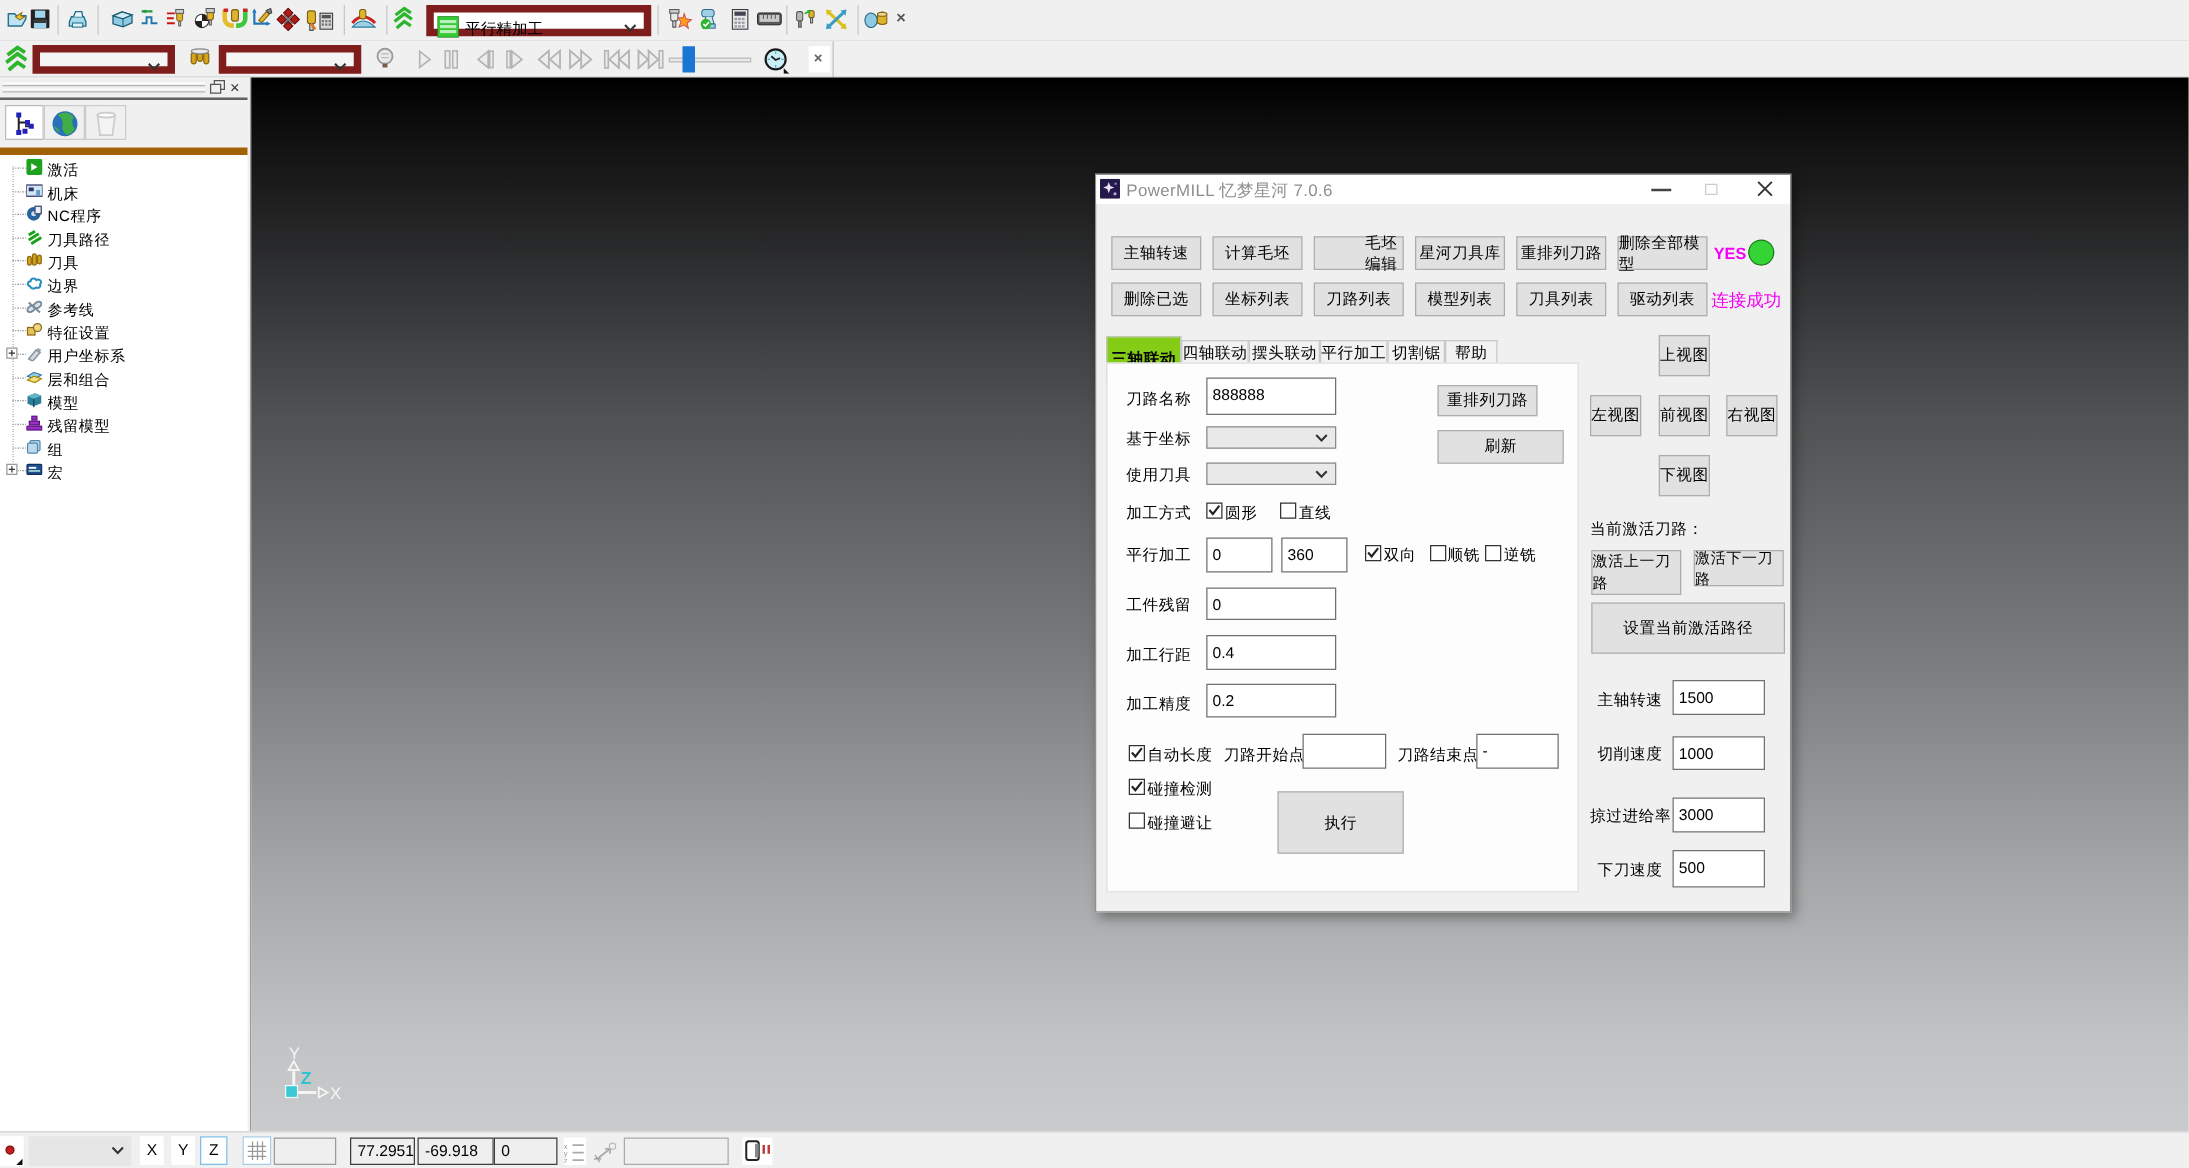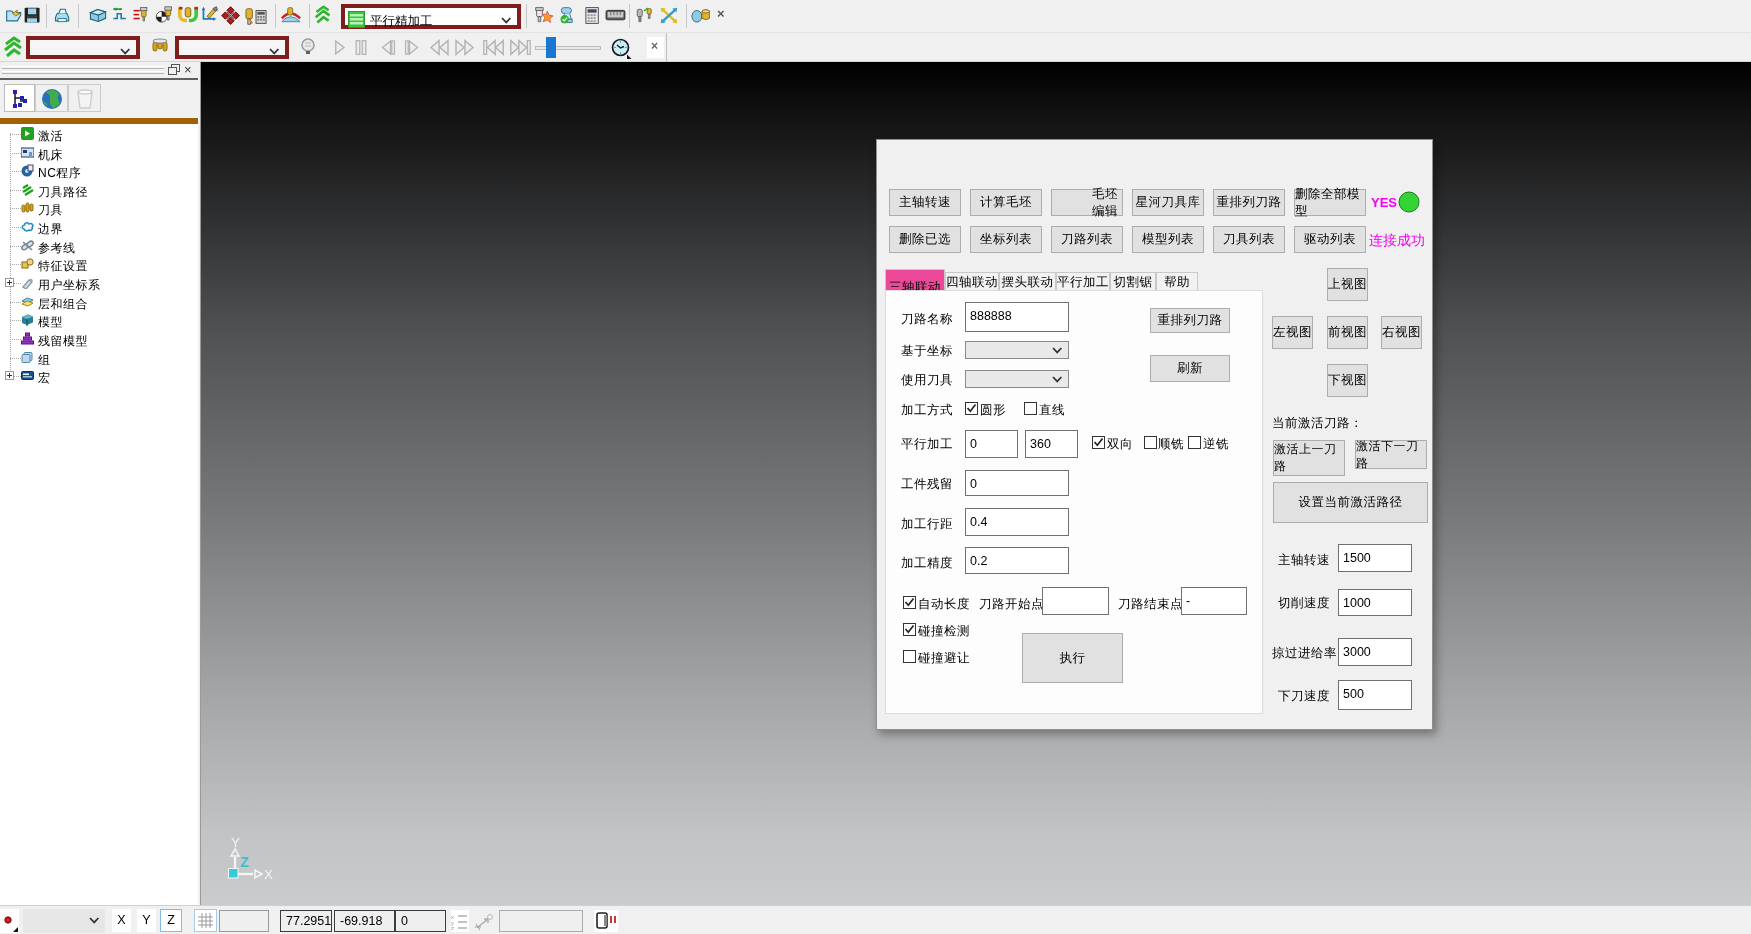--- a/index.html
+++ b/index.html
@@ -11,7 +11,7 @@
   #row2 { left:0; top:33px; width:1751px; height:29px; background:#f0f0f0; border-bottom:1px solid #d5d5d5; }
   .tsep { position:absolute; top:4px; width:1px; height:24px; background:#c8c8c8; }
   .icon { position:absolute; top:5px; }
-  .combo { position:absolute; background:#fff; border:4px solid #7f1d1d; }
+  .combo { position:absolute; background:#fff; border:6px solid #7f1d1d; }
   
   #leftpanel { left:0; top:62px; width:201px; height:843px; background:#f0f0f0; border-right:1px solid #9a9a9a; }
   #treearea { position:absolute; left:0; top:56px; width:198px; height:787px; background:#fff; border-top:6px solid #a16207;}

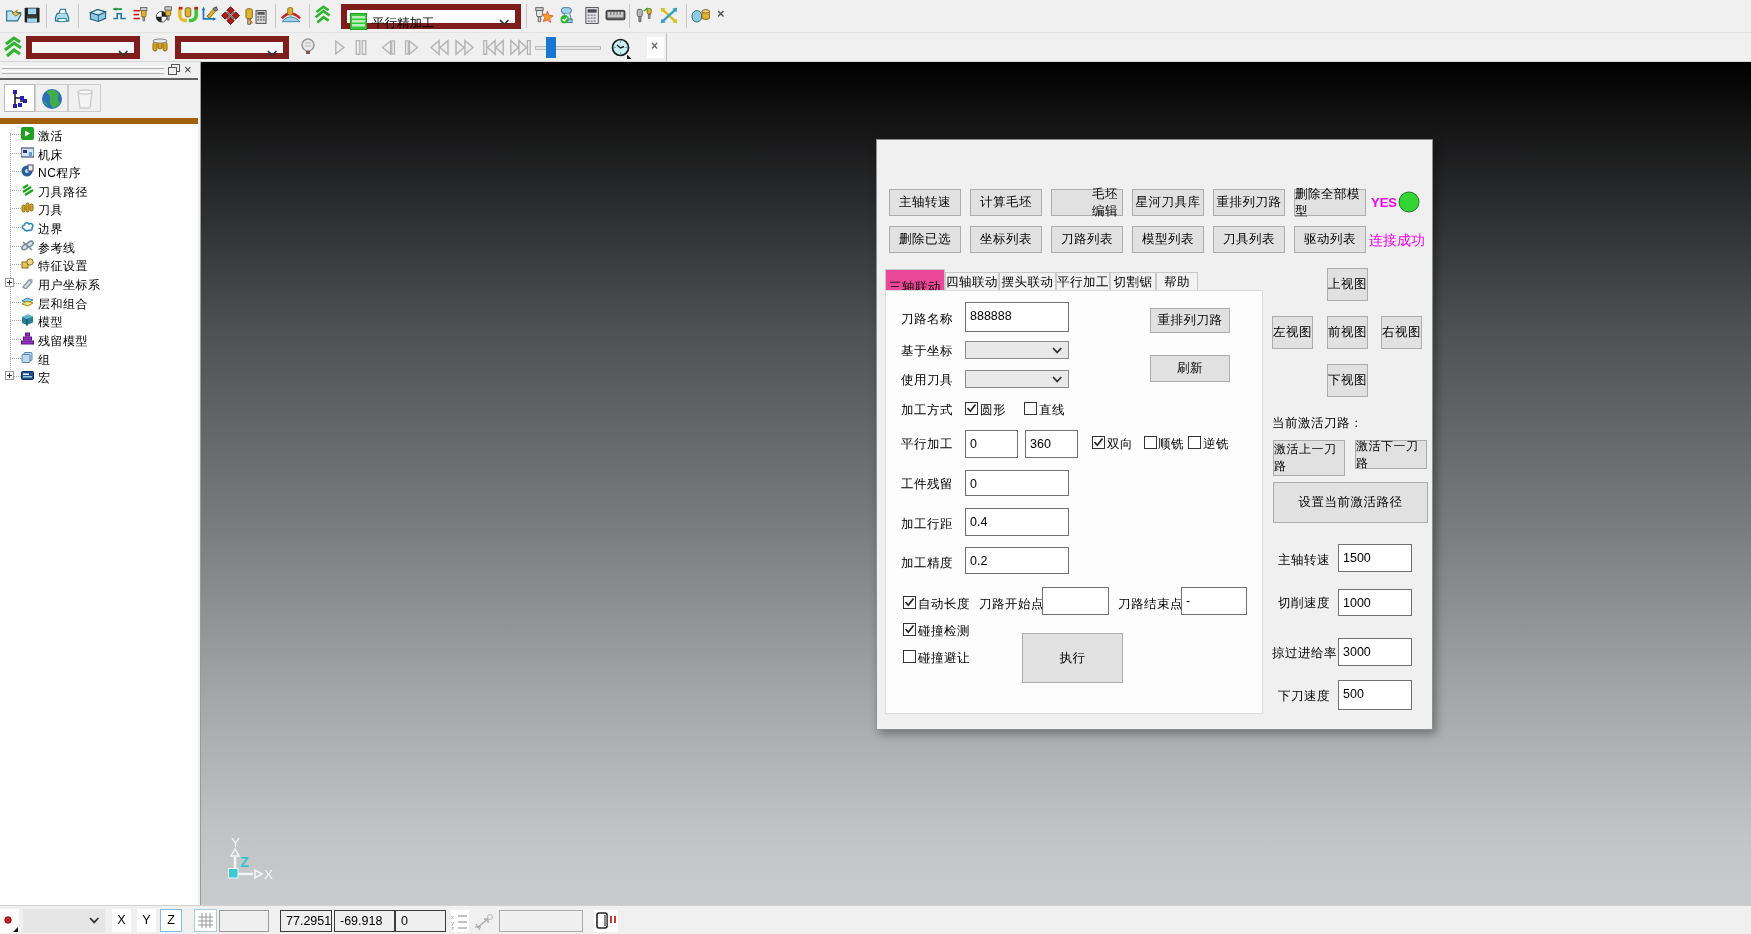--- a/index.html
+++ b/index.html
@@ -576,6 +576,23 @@
 </div>
 
 <div id="dialog" class="abs">
+  <div id="dtitle">
+    <svg width="16" height="16" style="position:absolute;left:3px;top:3px">
+        <rect width="16" height="16" rx="1" fill="#241a4a"></rect>
+        <path d="M7 2.5 l1.2 3.3 3.3 1.2 -3.3 1.2 -1.2 3.3 -1.2 -3.3 -3.3 -1.2 3.3 -1.2 z" fill="#e8e4fa"></path>
+        <circle cx="12.5" cy="4" r="1" fill="#8a7ad4"></circle>
+        <circle cx="12" cy="12" r="1.3" fill="#b0a6e8"></circle>
+      </svg>
+    <span style="position:absolute;left:24px;top:4px;font-size:13.5px;color:#8e8e8e;letter-spacing:0.3px;">PowerMILL 忆梦星河  7.0.6</span>
+    <div style="position:absolute;left:444px;top:11px;width:16px;height:2px;background:#444;"></div>
+    <div style="position:absolute;left:487px;top:7px;width:10px;height:9px;border:1px solid #ccc;"></div>
+    <svg style="position:absolute;left:528px;top:4px" width="14" height="14">
+        <g stroke="#333" stroke-width="1.5">
+          <line x1="1.5" y1="1.5" x2="12.5" y2="12.5"></line>
+          <line x1="12.5" y1="1.5" x2="1.5" y2="12.5"></line>
+        </g>
+      </svg>
+  </div>
 
   <div class="dbtn w72" style="left:12px;top:49px;">主轴转速</div>
   <div class="dbtn w72" style="left:93px;top:49px;">计算毛坯</div>

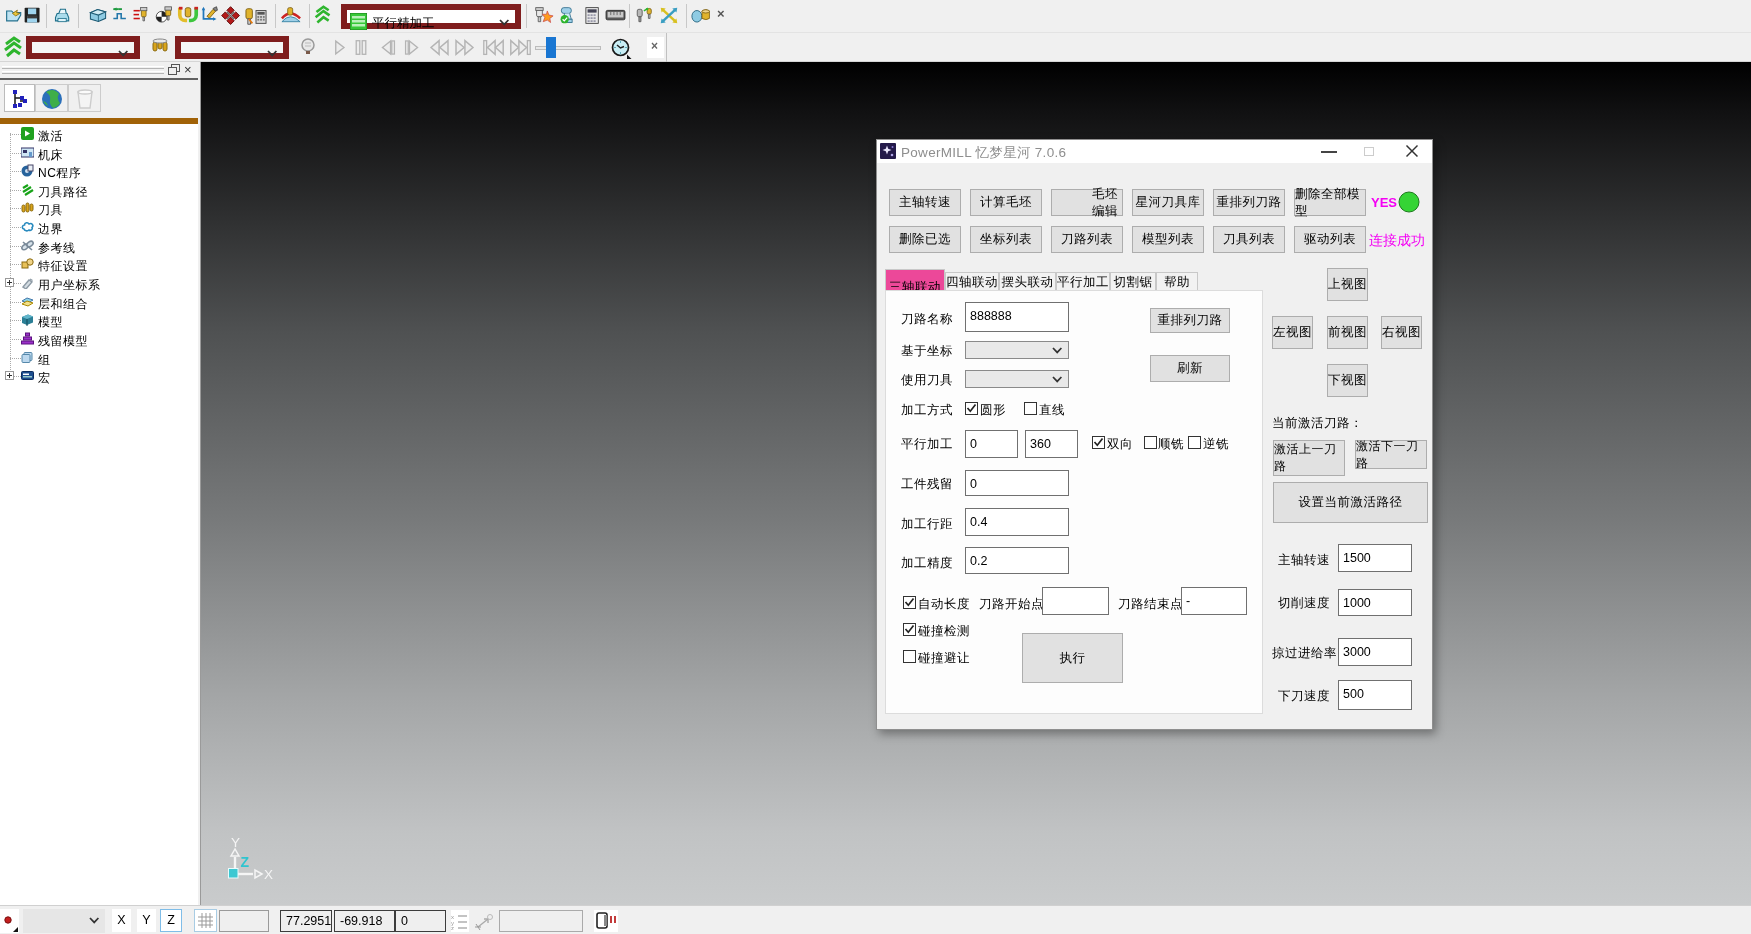--- a/index.html
+++ b/index.html
@@ -612,7 +612,7 @@
   <div class="dbtn w72" style="left:417px;top:86px;">驱动列表</div>
   <span class="magenta" style="left:492px;top:92px;font-size:14px;">连接成功</span>
 
-  <div class="tab" style="left:8px;top:129px;width:60px;height:36px;background:#ec4899;border:1px solid #c8c8c8;border-bottom:none;">三轴联动</div>
+  <div class="tab" style="left:8px;top:129px;width:60px;height:36px;background:#84cc16;border:1px solid #c8c8c8;border-bottom:none;font-weight:bold;">三轴联动</div>
   <div class="tab" style="left:68px;top:132px;width:54px;height:19px;background:#f2f2f2;border:1px solid #c8c8c8;border-bottom:none;">四轴联动</div>
   <div class="tab" style="left:122px;top:132px;width:57px;height:19px;background:#f2f2f2;border:1px solid #c8c8c8;border-bottom:none;">摆头联动</div>
   <div class="tab" style="left:179px;top:132px;width:54px;height:19px;background:#f2f2f2;border:1px solid #c8c8c8;border-bottom:none;">平行加工</div>

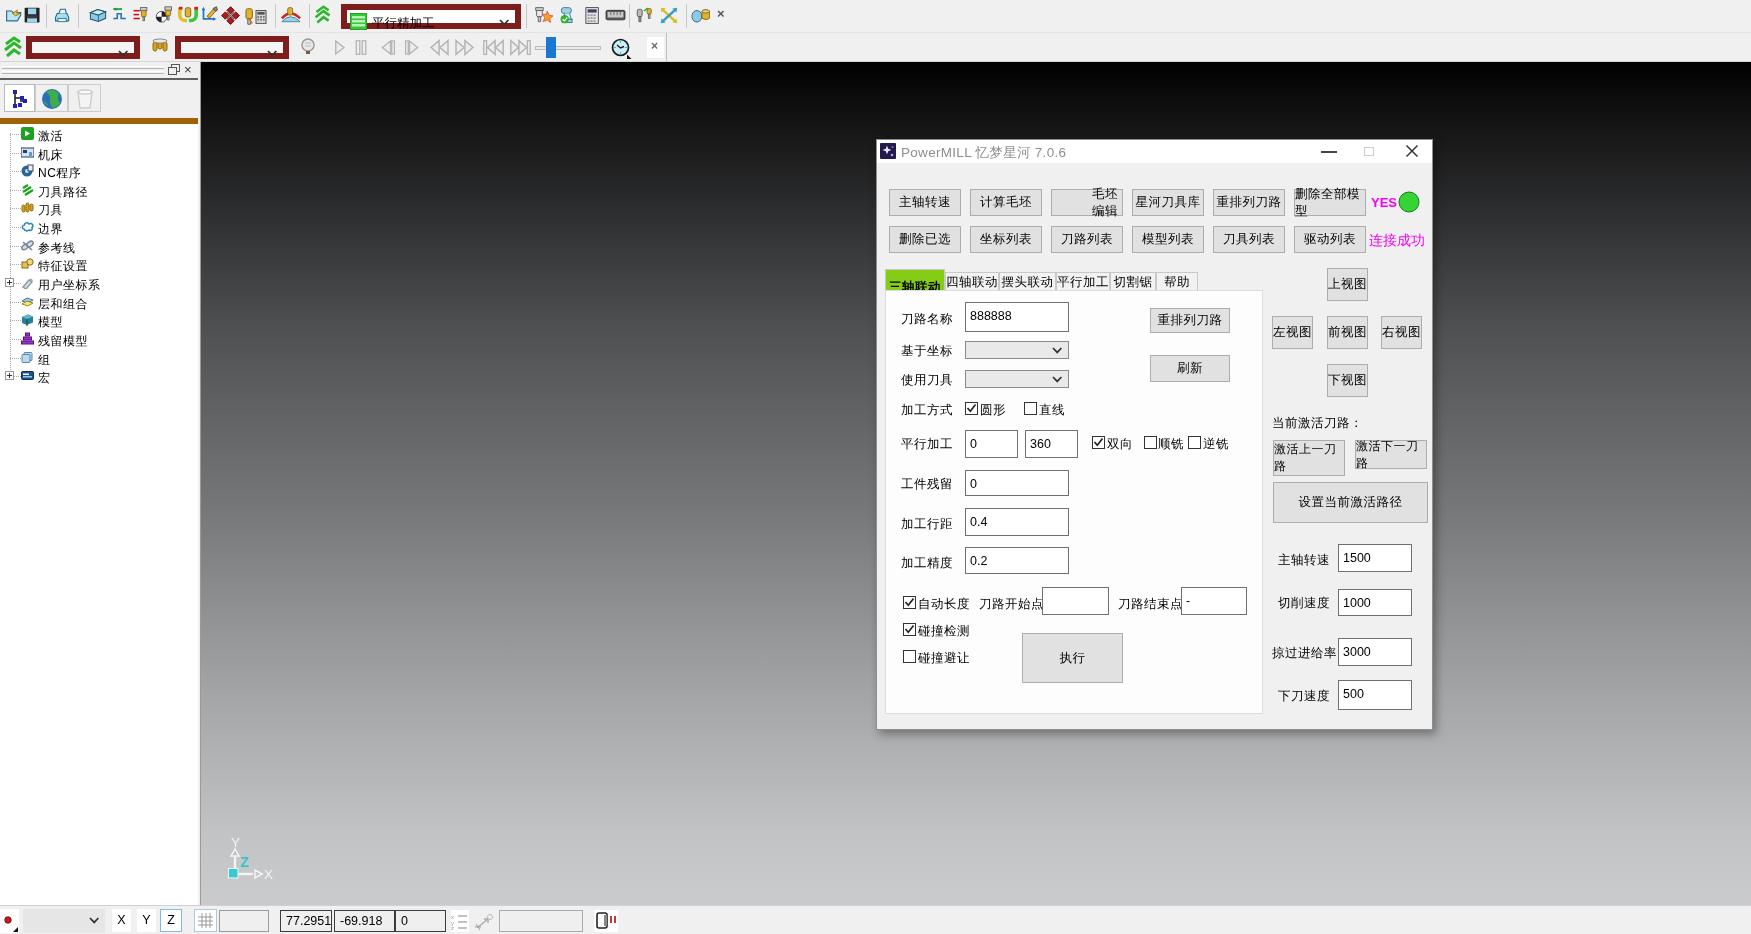--- a/index.html
+++ b/index.html
@@ -630,7 +630,7 @@
           <path d="M1 1 l4.2 4.4 L9.4 1" stroke="#333" stroke-width="1.7" fill="none"></path>
         </svg>
       </div>
-    <div class="dbtn" style="left:264px;top:64px;width:80px;height:27px;">刷新</div>
+    <div class="dbtn" style="left:264px;top:53px;width:101px;height:27px;">刷新</div>
 
     <div class="dlabel" style="left:15px;top:81px;">使用刀具</div>
     <div class="dcombo" style="left:79px;top:79px;width:104px;height:18px;">

